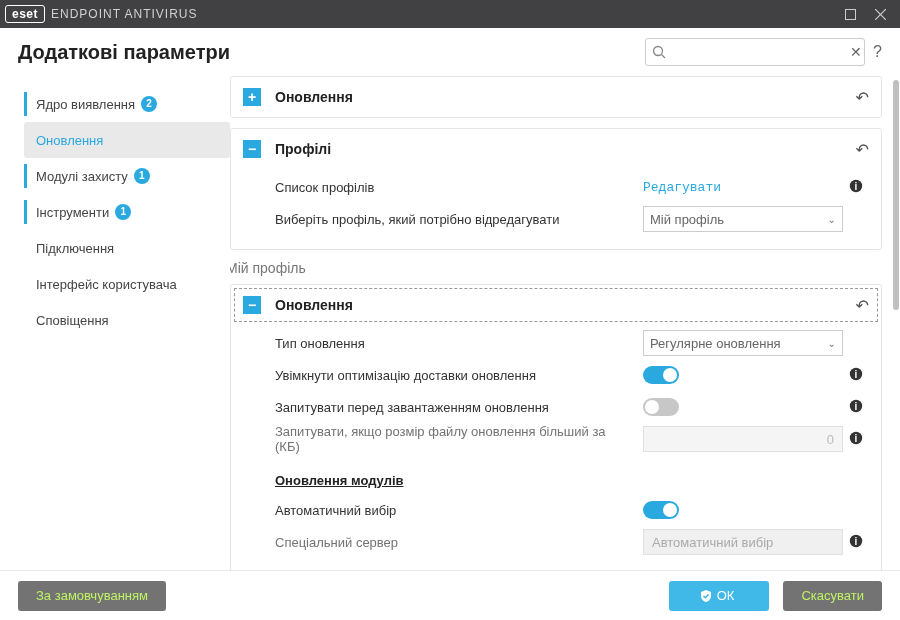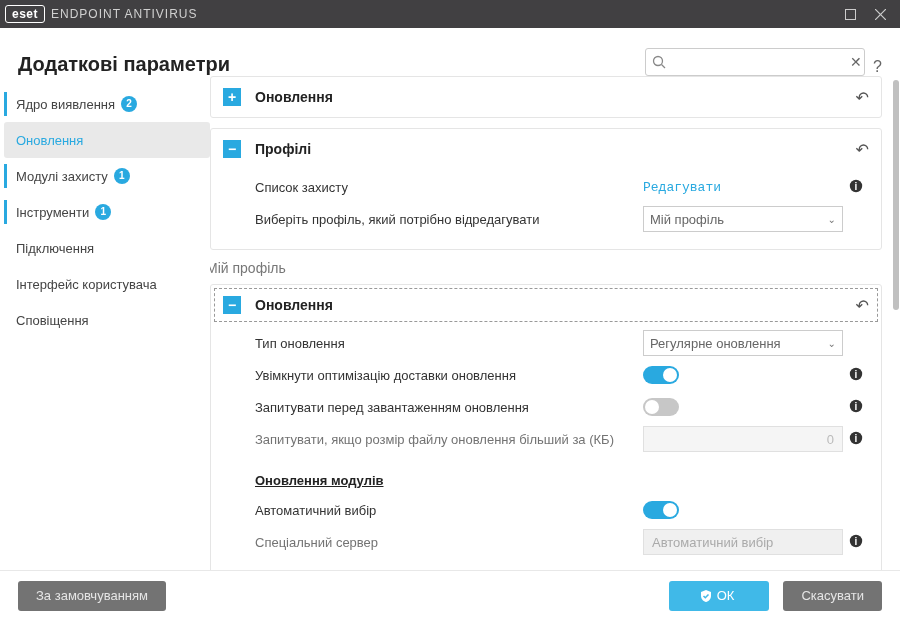--- a/index.html
+++ b/index.html
@@ -11,7 +11,7 @@
   .titlebar .spacer { flex: 1; }
   .titlebar .winbtn { width: 30px; height: 28px; display: flex; align-items: center; justify-content: center; color: #ccc; font-size: 14px; cursor: pointer; }
   
-  .header { height: 48px; display: flex; align-items: flex-end; padding: 0 18px; }
+  .header { height: 48px; display: flex; align-items: center; padding: 0 18px; }
   .header .title { font-size: 20px; font-weight: 600; color: #222; flex: 1; }
   .search-box { width: 220px; height: 28px; border: 1px solid #ccc; border-radius: 3px; display: flex; align-items: center; padding: 0 6px; }
   .search-box svg { flex-shrink: 0; }

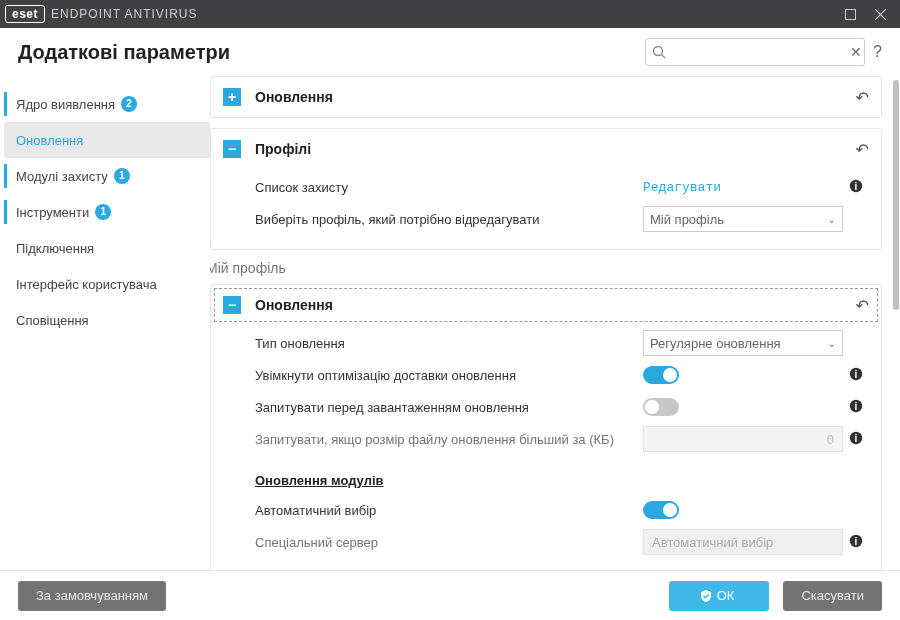--- a/index.html
+++ b/index.html
@@ -19,7 +19,7 @@
   .search-box .clear { color: #666; font-size: 14px; cursor: pointer; }
   .help { margin-left: 8px; color: #666; font-size: 16px; cursor: pointer; }
   
-  .body { display: flex; height: 494px; }
+  .body { display: flex; height: 494px; padding-left: 20px; }
   
   .sidebar { width: 210px; padding: 10px 0 10px 4px; }
   .side-item { height: 36px; display: flex; align-items: center; padding: 0 12px 0 12px; color: #444; cursor: pointer; position: relative; }

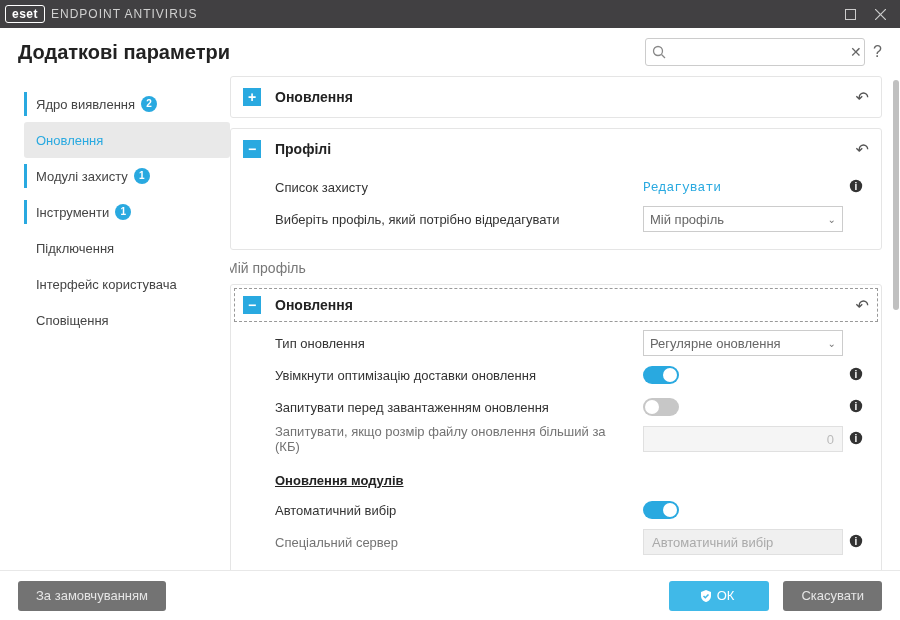--- a/index.html
+++ b/index.html
@@ -152,7 +152,7 @@
         </div>
         <div class="panel-body">
           <div class="row">
-            <span class="label">Список захисту</span>
+            <span class="label">Список профілів</span>
             <div class="control">
                 <span class="link">Редагувати</span>
               </div>

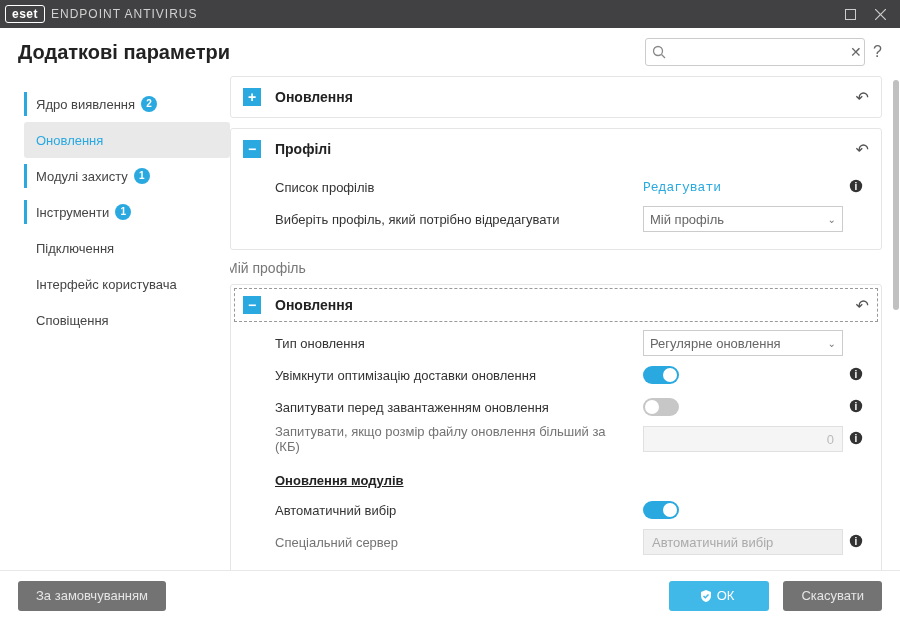--- a/index.html
+++ b/index.html
@@ -67,7 +67,7 @@
   
   .footer { height: 50px; border-top: 1px solid #e8e8e8; display: flex; align-items: center; padding: 0 18px; }
   .btn { height: 30px; padding: 0 18px; border-radius: 3px; display: flex; align-items: center; justify-content: center; cursor: pointer; font-size: 13px; }
-  .btn.gray { background: #737373; color: #e5e5e5; }
+  .btn.gray { background: #737373; color: #bef264; }
   .btn.blue { background: #40b9e8; color: #fff; min-width: 100px; padding-left: 12px; }
   .btn.blue svg { margin-right: 4px; }
   .footer .spacer { flex: 1; }

